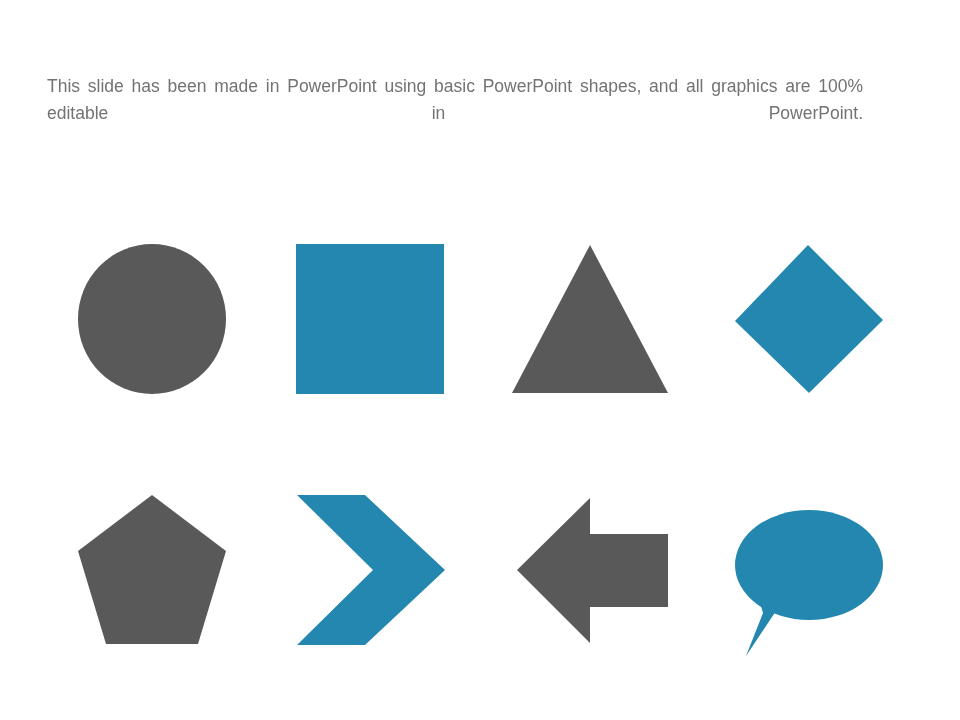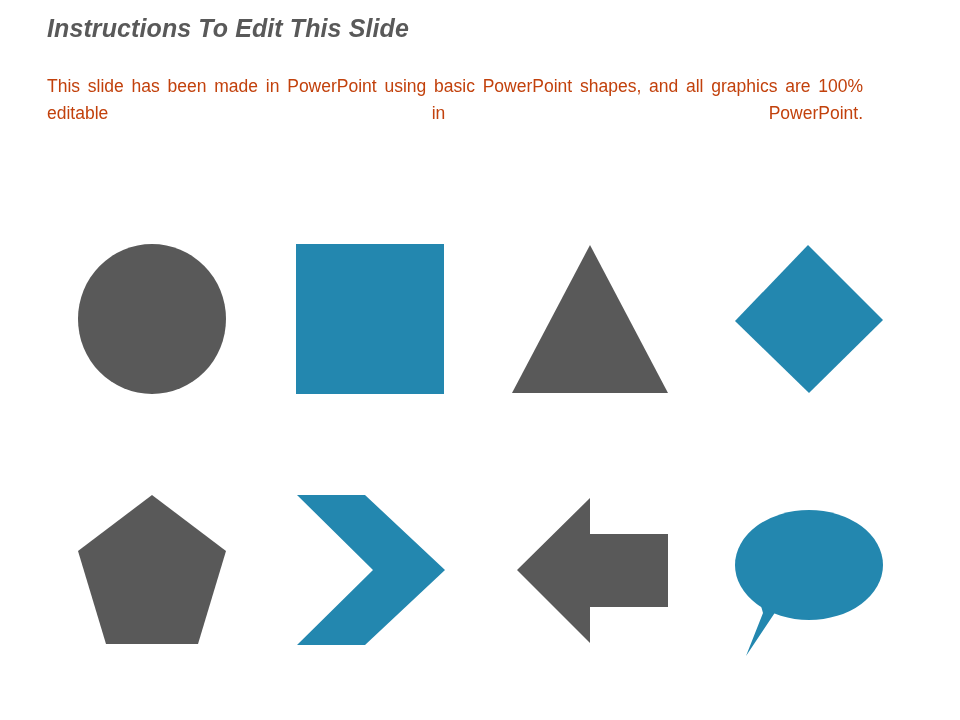--- a/index.html
+++ b/index.html
@@ -89,7 +89,6 @@
 
 <div id="slide">
 
-  <div id="slide-title">Instructions To Edit This Slide</div>
 
   <div id="body-copy">
     <p class="body-para justify-block">This slide has been made in PowerPoint using basic PowerPoint shapes, and all graphics are 100% editable in PowerPoint.</p>

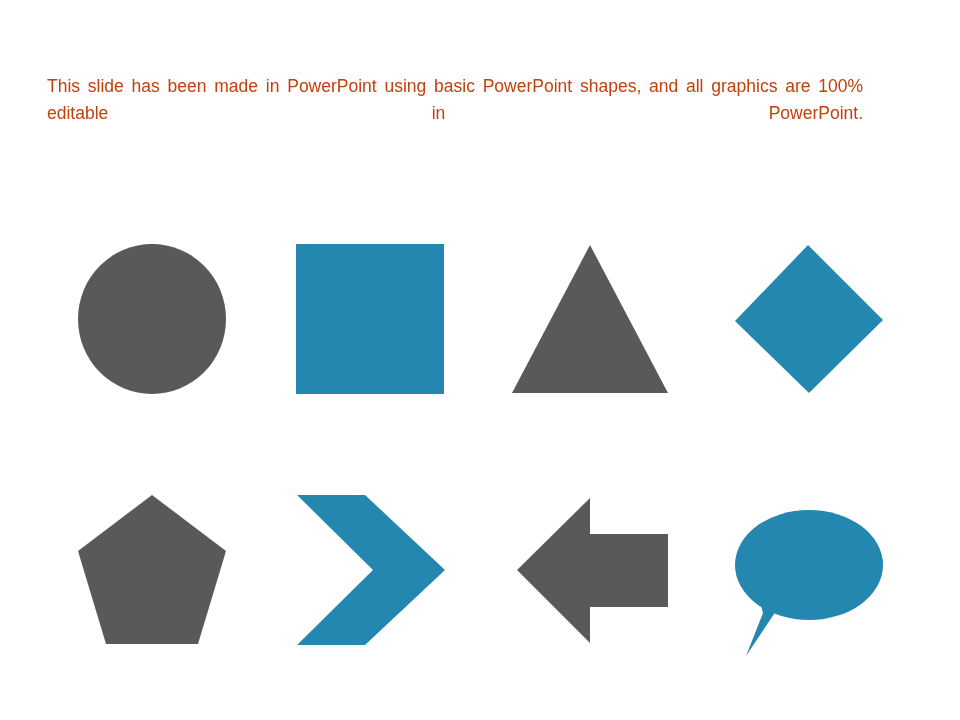--- a/index.html
+++ b/index.html
@@ -48,7 +48,7 @@
   .body-para {
     font-size: 17.5px;
     line-height: 27px;
-    color: #c2410c;
+    color: #737373;
     text-align: justify;
     margin: 0;
   }

